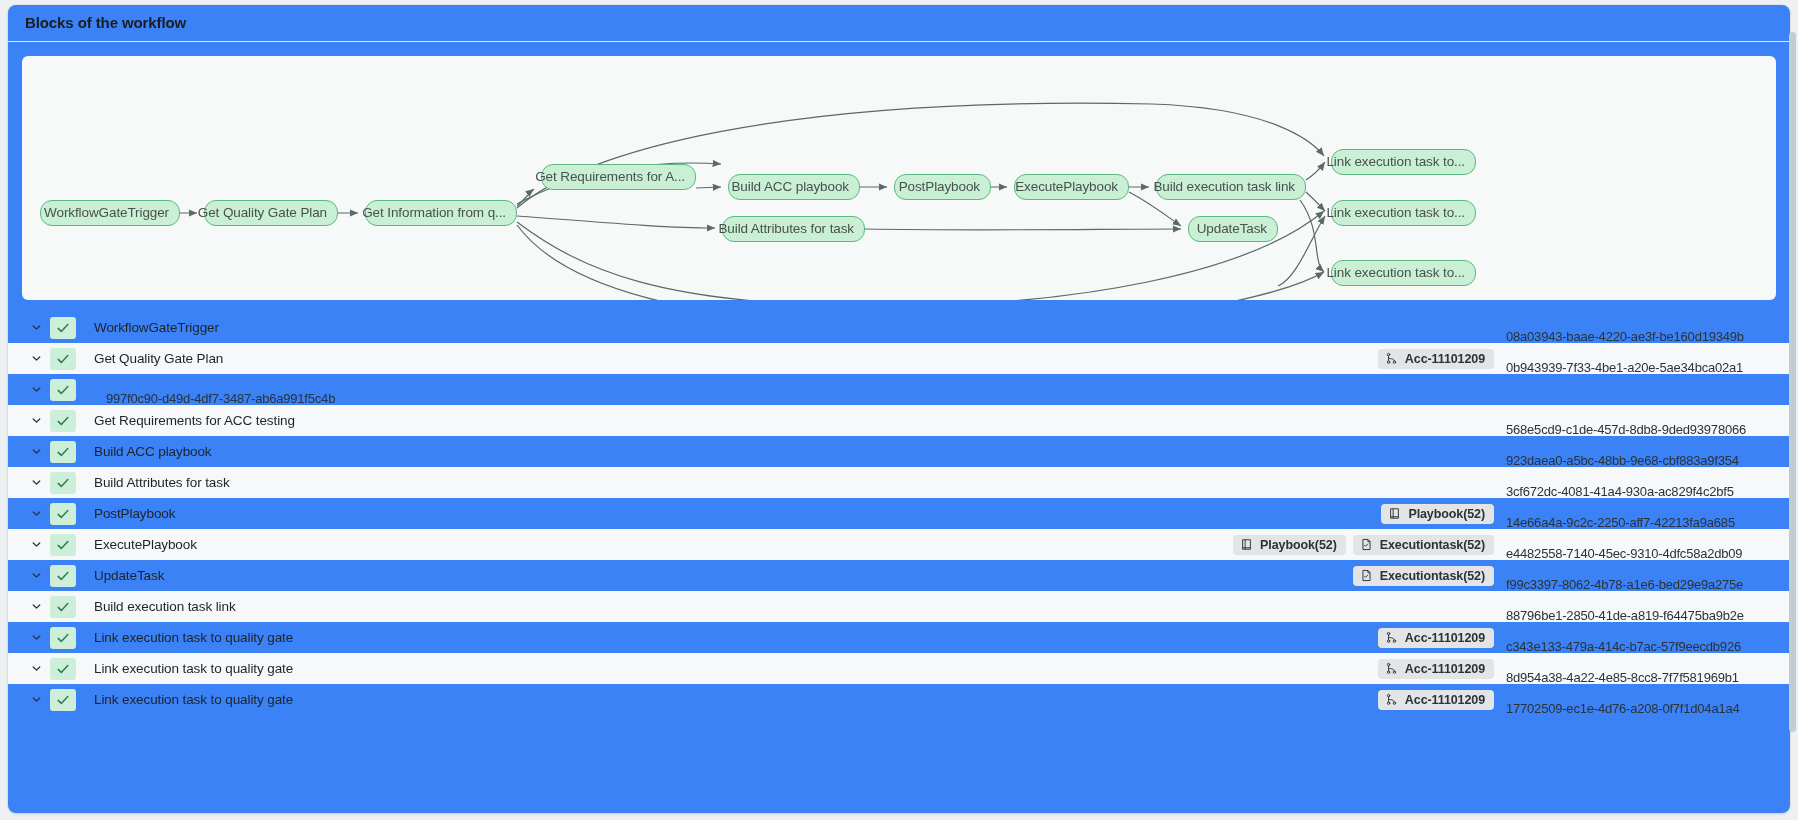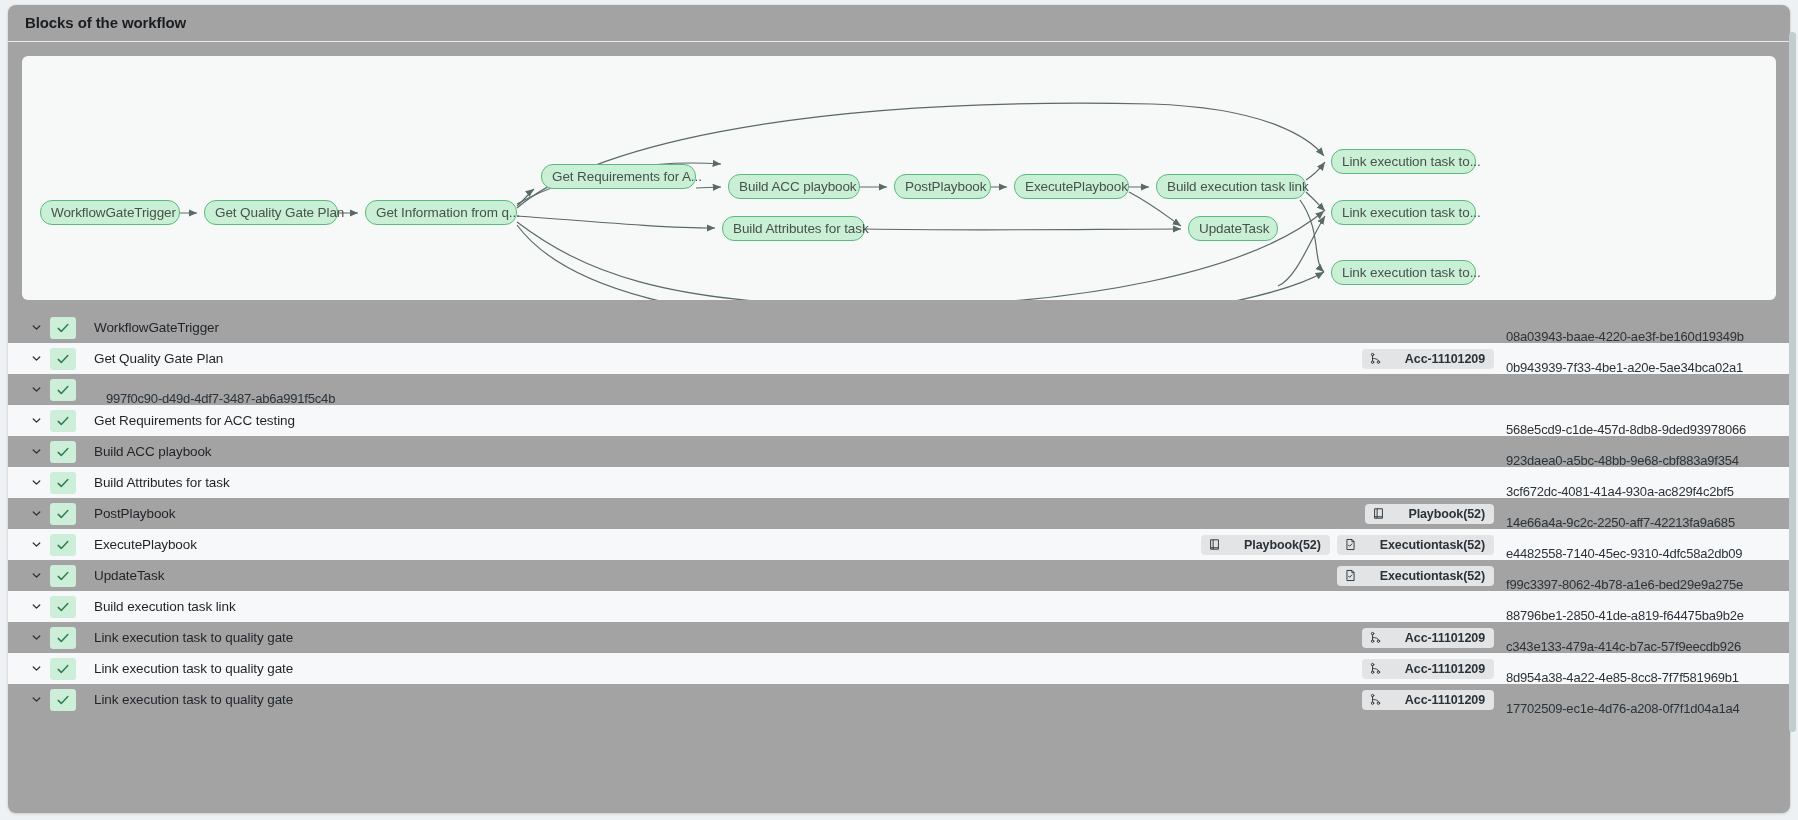--- a/index.html
+++ b/index.html
@@ -21,7 +21,7 @@
     top: 5px;
     width: 1782px;
     height: 808px;
-    background: #a3a3a3;
+    background: #3b82f6;
     border-radius: 8px;
     box-shadow: 0 1px 3px rgba(0,0,0,0.12), 0 0 0 1px rgba(0,0,0,0.03);
     overflow: hidden;

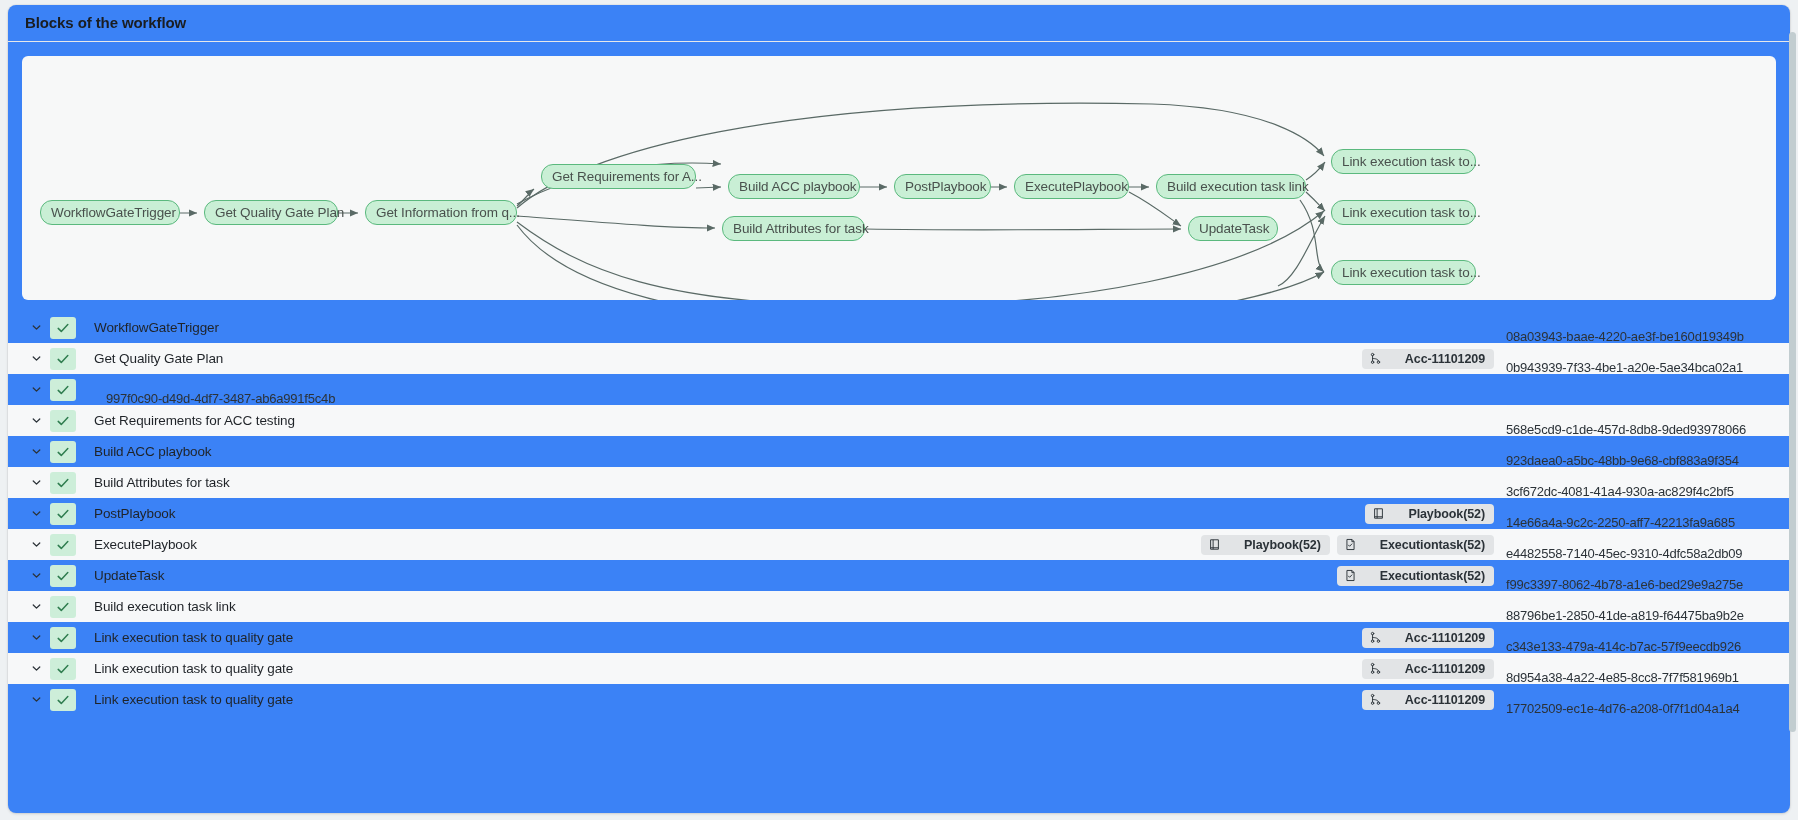--- a/index.html
+++ b/index.html
@@ -62,10 +62,10 @@
     line-height: 1;
     display: flex;
     align-items: center;
-    justify-content: flex-start;
+    justify-content: flex-end;
     white-space: nowrap;
-    height: 25px;
-    padding: 6px 10px;
+    height: 14px;
+    padding: 12px 10px;
     letter-spacing: -0.1px;
   }
   

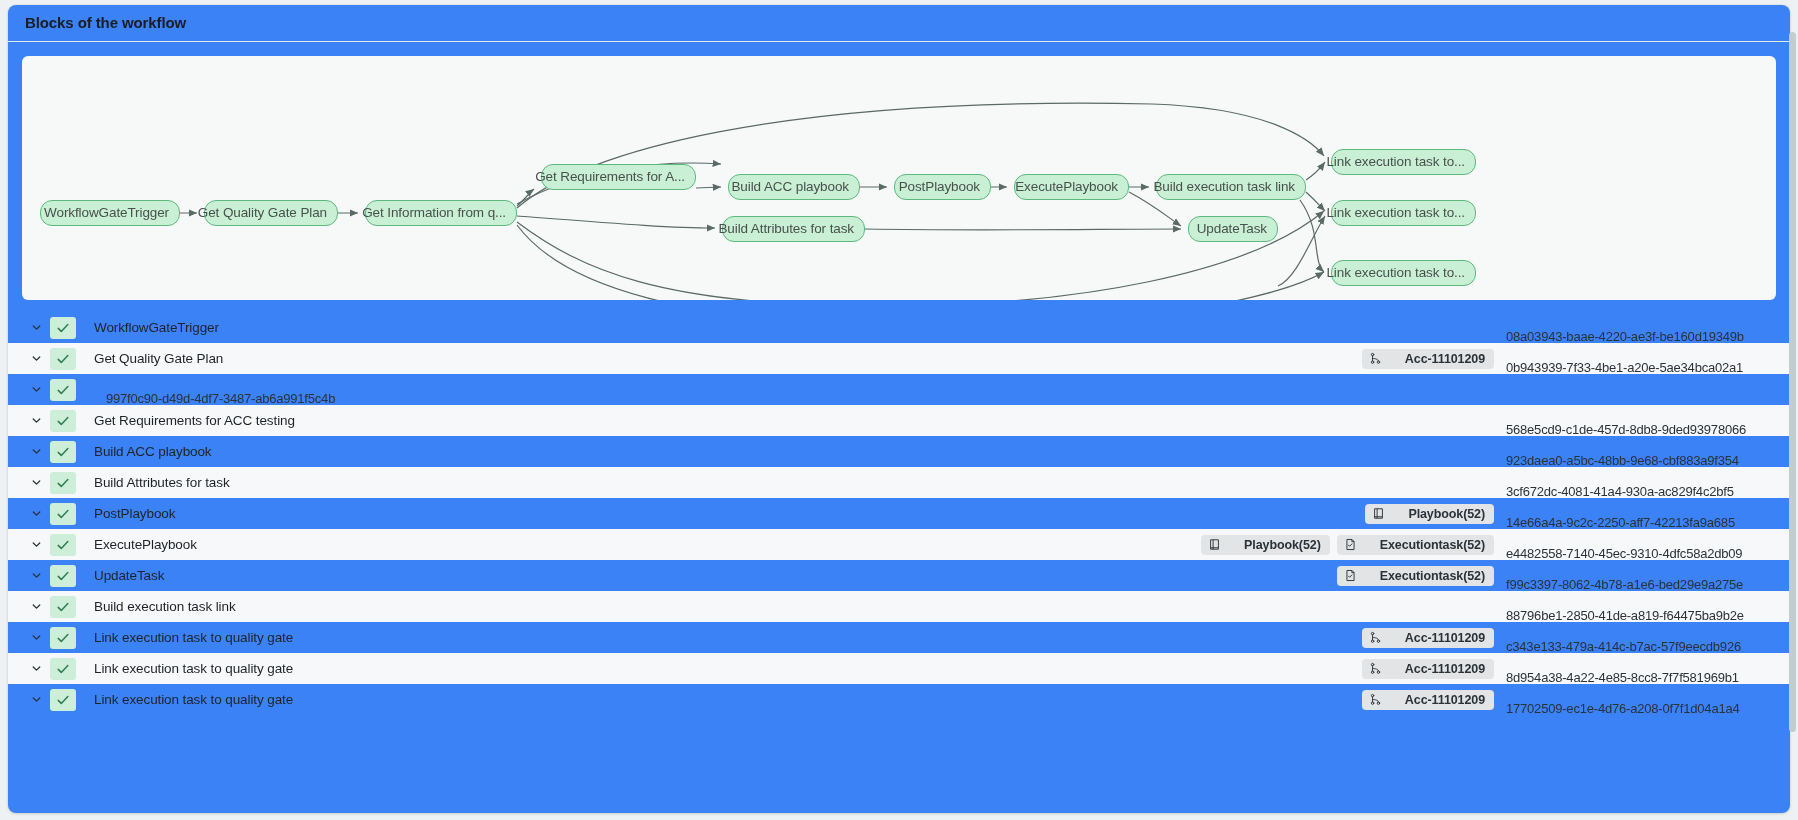--- a/index.html
+++ b/index.html
@@ -118,7 +118,7 @@
   .badge {
     display: inline-flex;
     align-items: center;
-    gap: 23px;
+    gap: 7px;
     background: #e2e4e6;
     border-radius: 4px;
     padding: 3px 9px 3px 7px;

